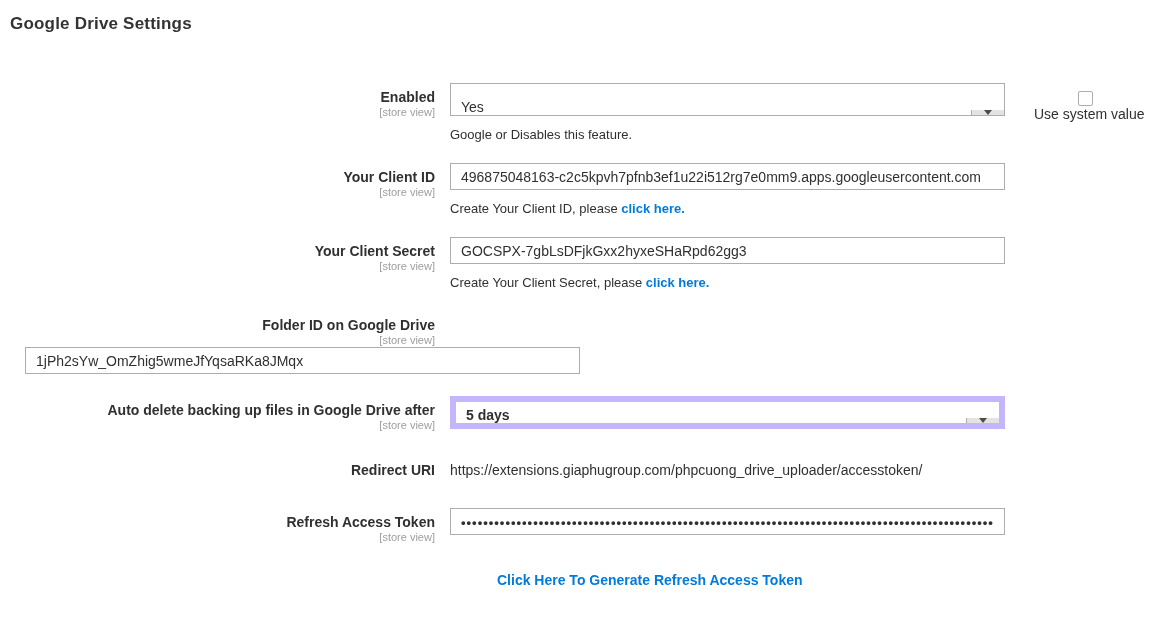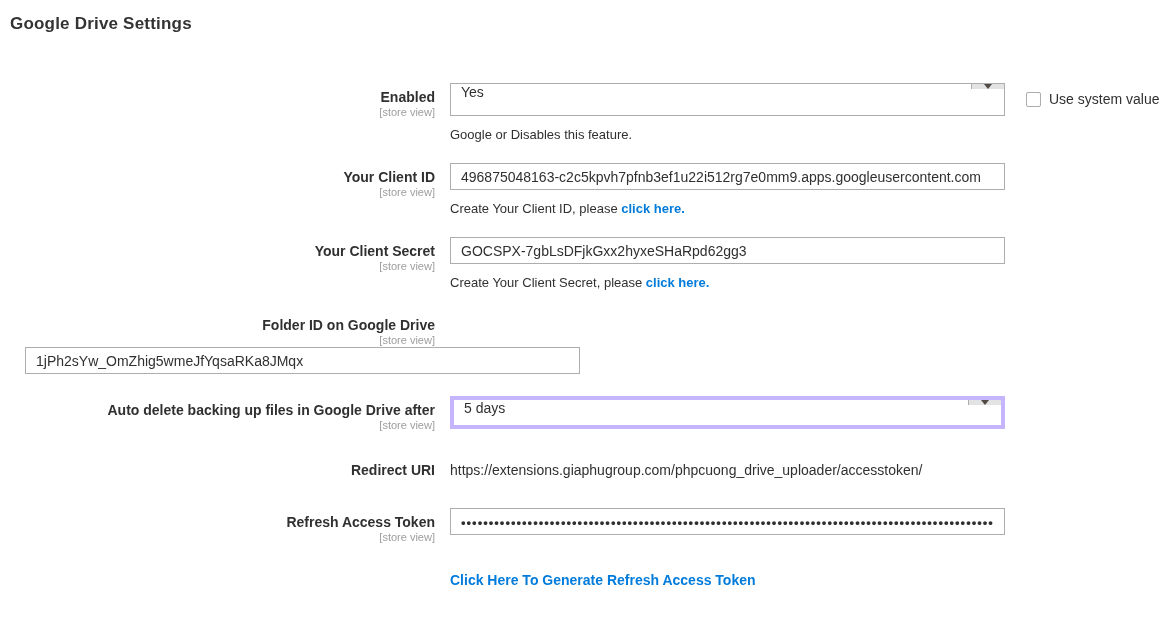--- a/index.html
+++ b/index.html
@@ -35,7 +35,7 @@
   }
   .password-input { font-weight: bold; font-size: 13px; letter-spacing: 1px; padding-top: 2px; }
   .select {
-    display: flex; align-items: flex-start; height: 33px; width: 100%;
+    display: flex; align-items: flex-end; height: 33px; width: 100%;
     border: 1px solid #adadad; background: #fff; cursor: pointer;
   }
   .select.focused { border: 4px solid #c4b5fd; }

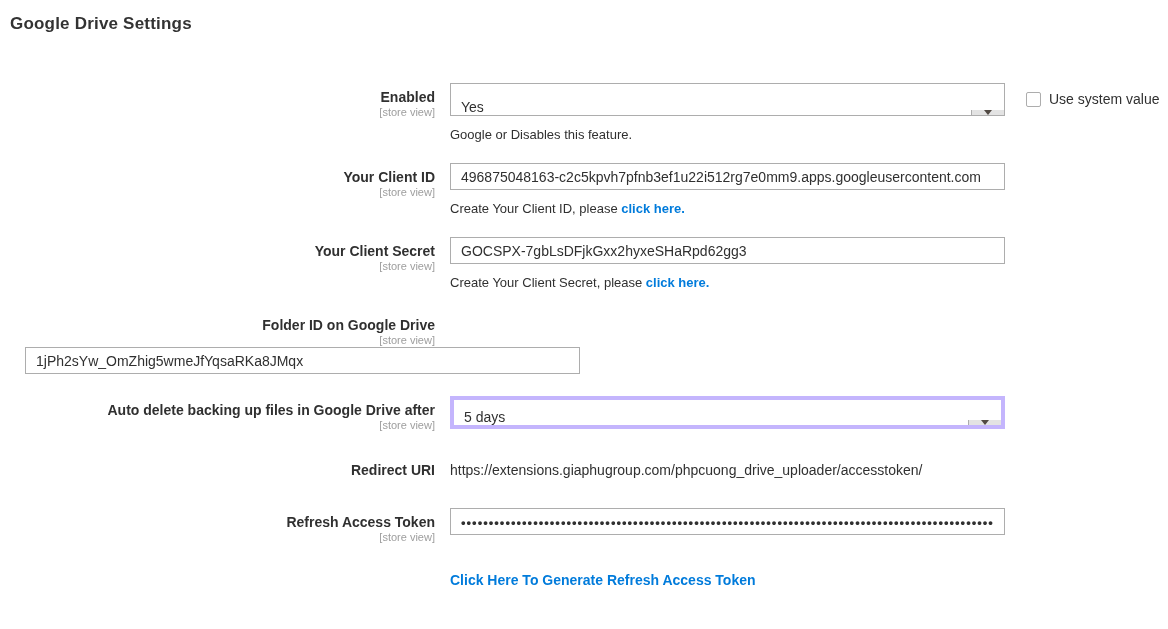--- a/index.html
+++ b/index.html
@@ -54,7 +54,7 @@
   }
   .note { margin: 10px 0 0; font-size: 13px; color: #303030; line-height: 17px; }
   a.link { color: #007bdb; text-decoration: none; cursor: pointer; font-weight: bold; }
-  .syscheck { display: flex; align-items: center; margin-left: 21px; padding-top: 8px; cursor: pointer; }
+  .syscheck { display: flex; align-items: center; margin-left: 21px; padding-top: 8px; cursor: pointer; flex-direction: column; }
   .checkbox {
     width: 15px; height: 15px; flex: none; background: #fff;
     border: 1px solid #adadad; border-radius: 2px; display: inline-block;

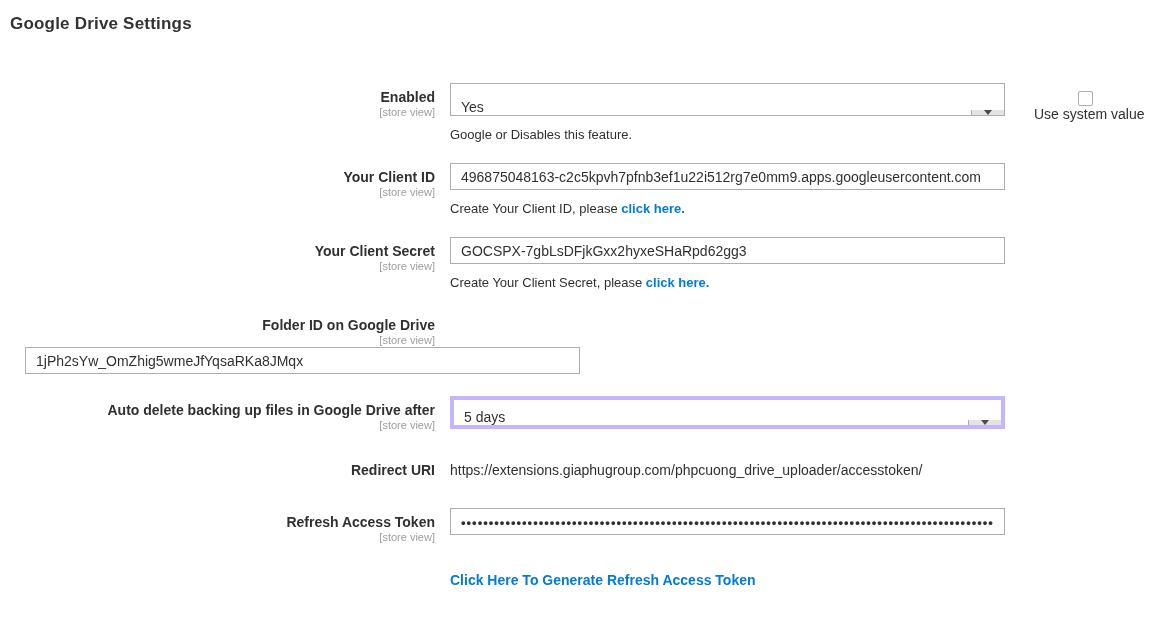--- a/index.html
+++ b/index.html
@@ -38,7 +38,7 @@
     display: flex; align-items: flex-end; height: 33px; width: 100%;
     border: 1px solid #adadad; background: #fff; cursor: pointer;
   }
-  .select.focused { border: 4px solid #c4b5fd; }
+  .select.focused { border: 6px solid #c4b5fd; font-weight: bold; }
   .select-value {
     flex: 1; display: flex; align-items: center; padding-left: 10px;
     font-size: 14px; color: #303030; overflow: hidden; white-space: nowrap;

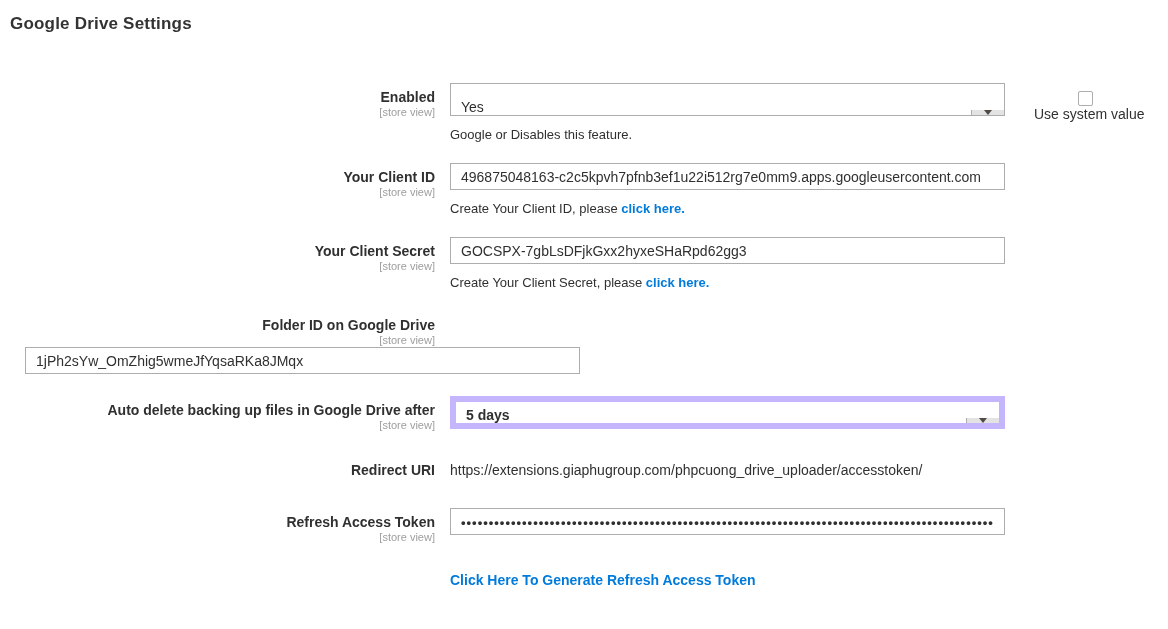--- a/index.html
+++ b/index.html
@@ -21,7 +21,7 @@
   .row-autodelete { margin-bottom: 24px; }
   .row-redirect { margin-bottom: 29px; }
   .row-refresh { margin-bottom: 24px; }
-  .row-link { margin-bottom: 40px; }
+  .row-link { margin-bottom: 40px; gap: 47px; }
   .label-col { width: 425px; flex: none; text-align: right; padding-top: 6px; }
   .field-label {
     display: block; font-size: 14px; font-weight: bold; color: #303030; line-height: 16px;

